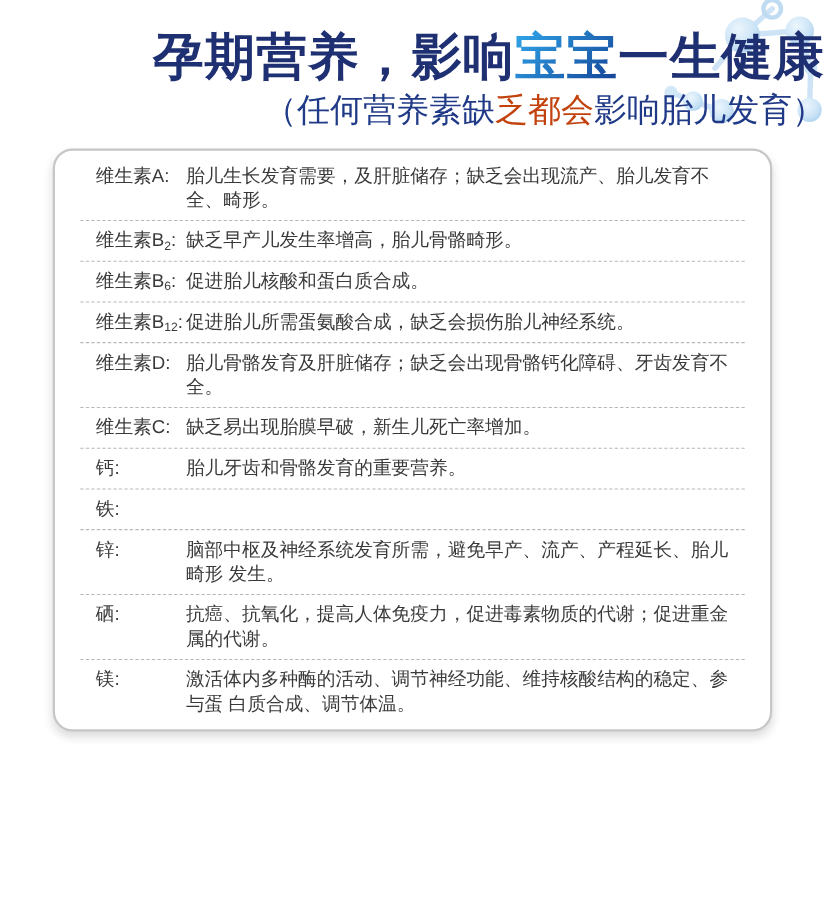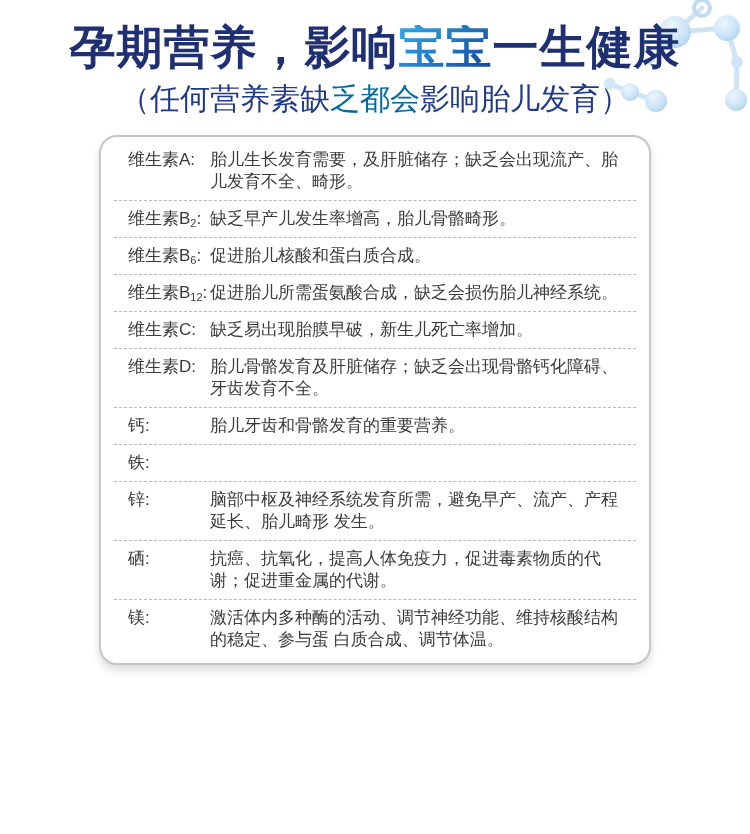--- a/index.html
+++ b/index.html
@@ -19,7 +19,7 @@
     z-index: 0;
     opacity: 0.9;
   }
-  .header { position: relative; z-index: 1; text-align: center; font-family: Liberation Mono, monospace; }
+  .header { position: relative; z-index: 1; text-align: right; }
   .main-title {
     margin: 0;
     padding-top: 26px;

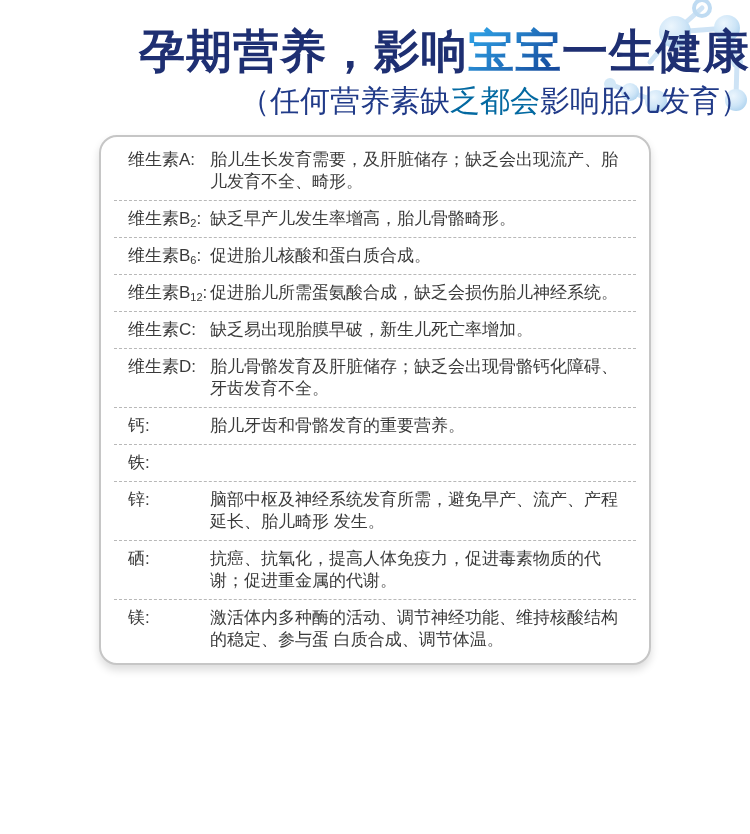--- a/index.html
+++ b/index.html
@@ -45,7 +45,7 @@
     color: #203a88;
     white-space: nowrap;
   }
-  .subtitle-highlight { color: #0369a1; }
+  .subtitle-highlight { color: #c2410c; }
   .nutrition-box {
     position: relative;
     z-index: 1;

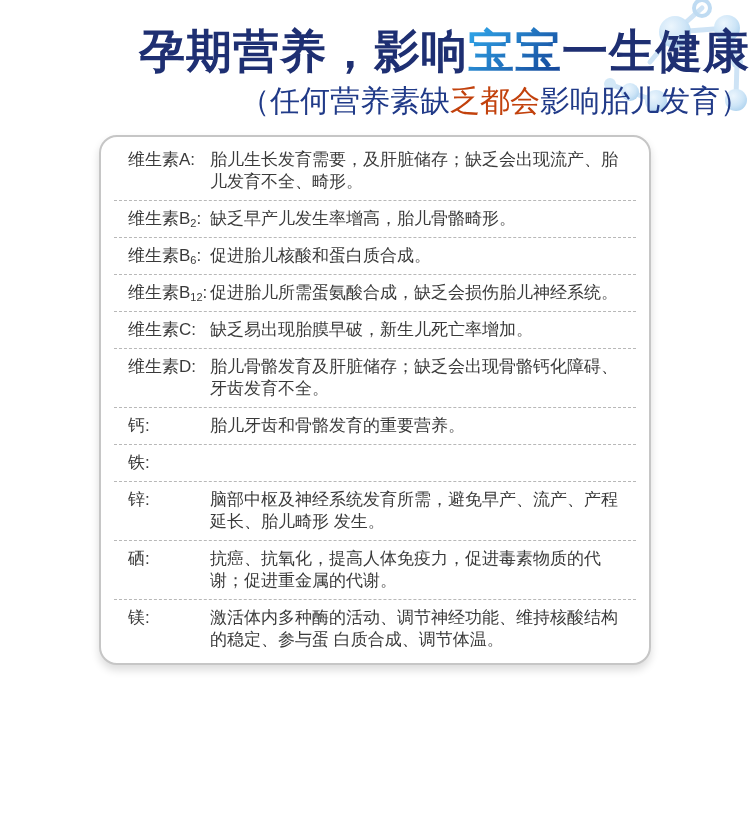--- a/index.html
+++ b/index.html
@@ -49,13 +49,13 @@
   .nutrition-box {
     position: relative;
     z-index: 1;
-    width: 552px;
+    width: 654px;
     margin: 16px auto 0 auto;
     border: 2px solid #c6c6c6;
     border-radius: 18px;
     background: #ffffff;
     box-shadow: 0 5px 9px rgba(0,0,0,0.14);
-    padding: 5px 0;
+    padding: 5px 10px;
     box-sizing: border-box;
   }
   .nutrient-row {

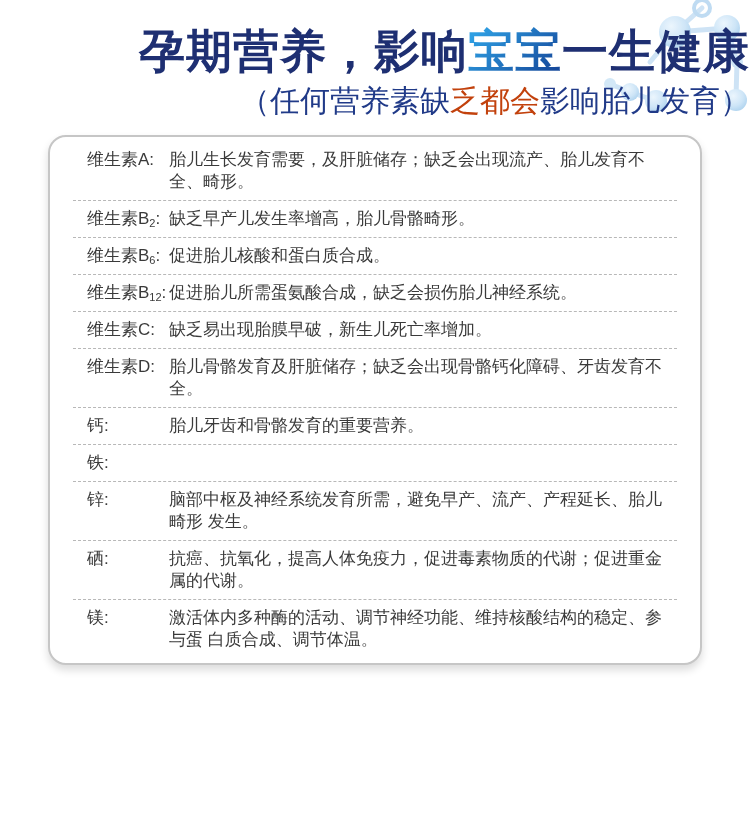--- a/index.html
+++ b/index.html
@@ -146,13 +146,13 @@
 
 
     <div class="nutrient-row">
-      <span class="nutrient-label"><span>维生素C</span><sub></sub><span>:</span></span>
-      <span class="nutrient-desc">缺乏易出现胎膜早破，新生儿死亡率增加。</span>
+      <span class="nutrient-label"><span>维生素D</span><sub></sub><span>:</span></span>
+      <span class="nutrient-desc">胎儿骨骼发育及肝脏储存；缺乏会出现骨骼钙化障碍、牙齿发育不全。</span>
     </div>
 
     <div class="nutrient-row">
-      <span class="nutrient-label"><span>维生素D</span><sub></sub><span>:</span></span>
-      <span class="nutrient-desc">胎儿骨骼发育及肝脏储存；缺乏会出现骨骼钙化障碍、牙齿发育不全。</span>
+      <span class="nutrient-label"><span>维生素C</span><sub></sub><span>:</span></span>
+      <span class="nutrient-desc">缺乏易出现胎膜早破，新生儿死亡率增加。</span>
     </div>
 
     <div class="nutrient-row">

